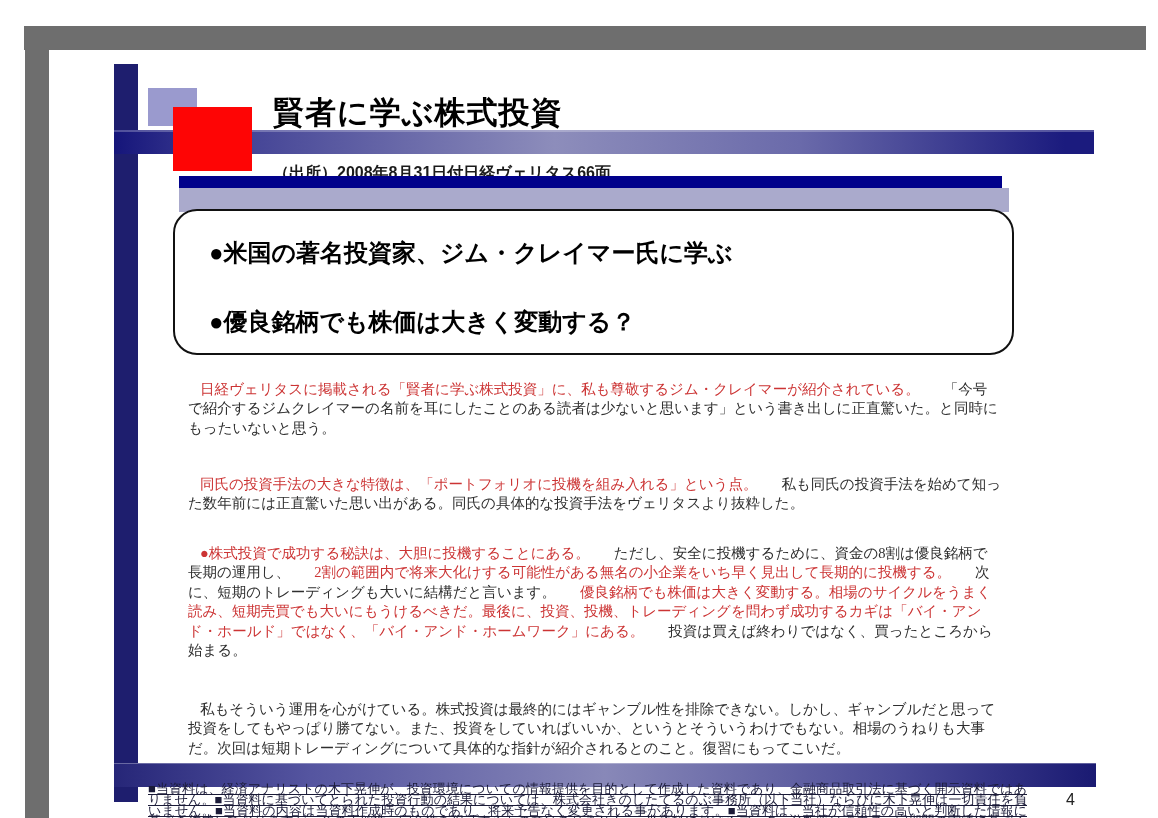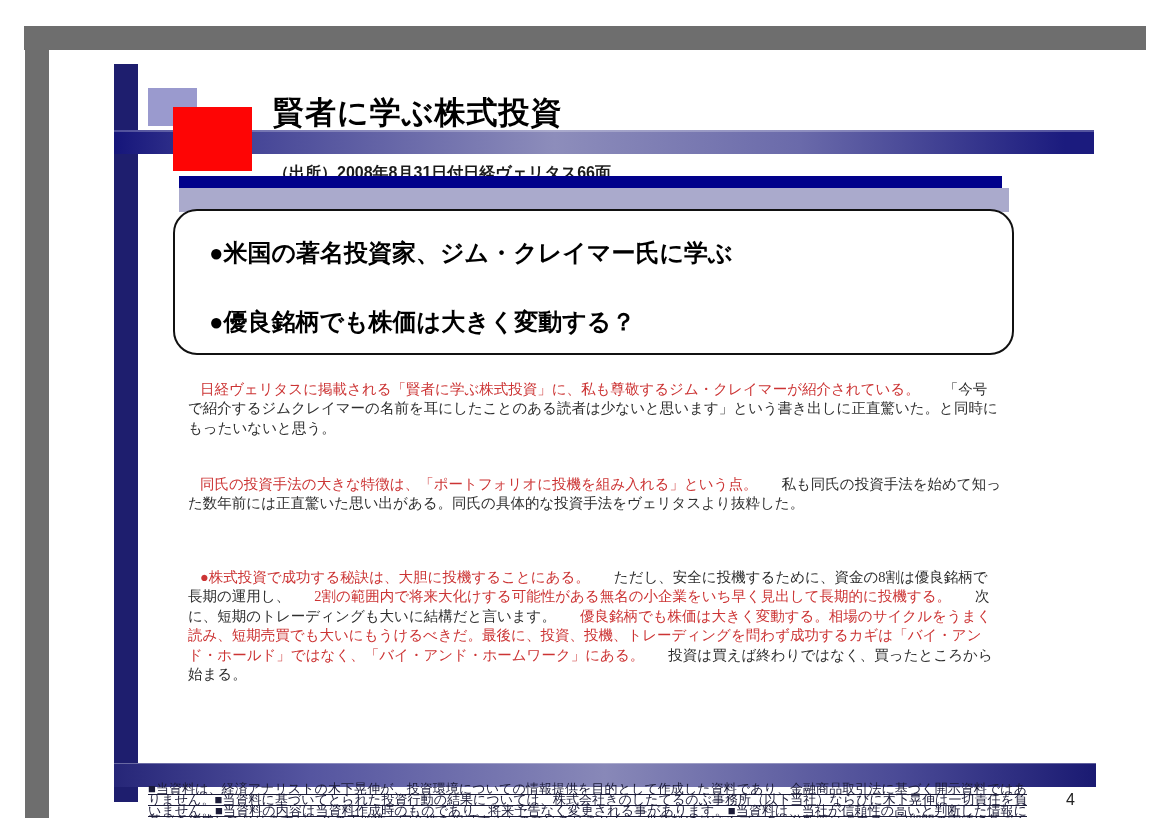--- a/index.html
+++ b/index.html
@@ -62,7 +62,7 @@
     text-align:left;
     font-family:Liberation Serif, serif;
   }
-  .p1{top:344px;} .p2{top:439px;} .p3{top:532px;} .p4{top:664px;}
+  .p1{top:344px;} .p2{top:439px;} .p3{top:508px;} .p4{top:664px;}
   .seg-red{color:var(--red_text);}
   .seg-black{color:var(--body_black);}
 

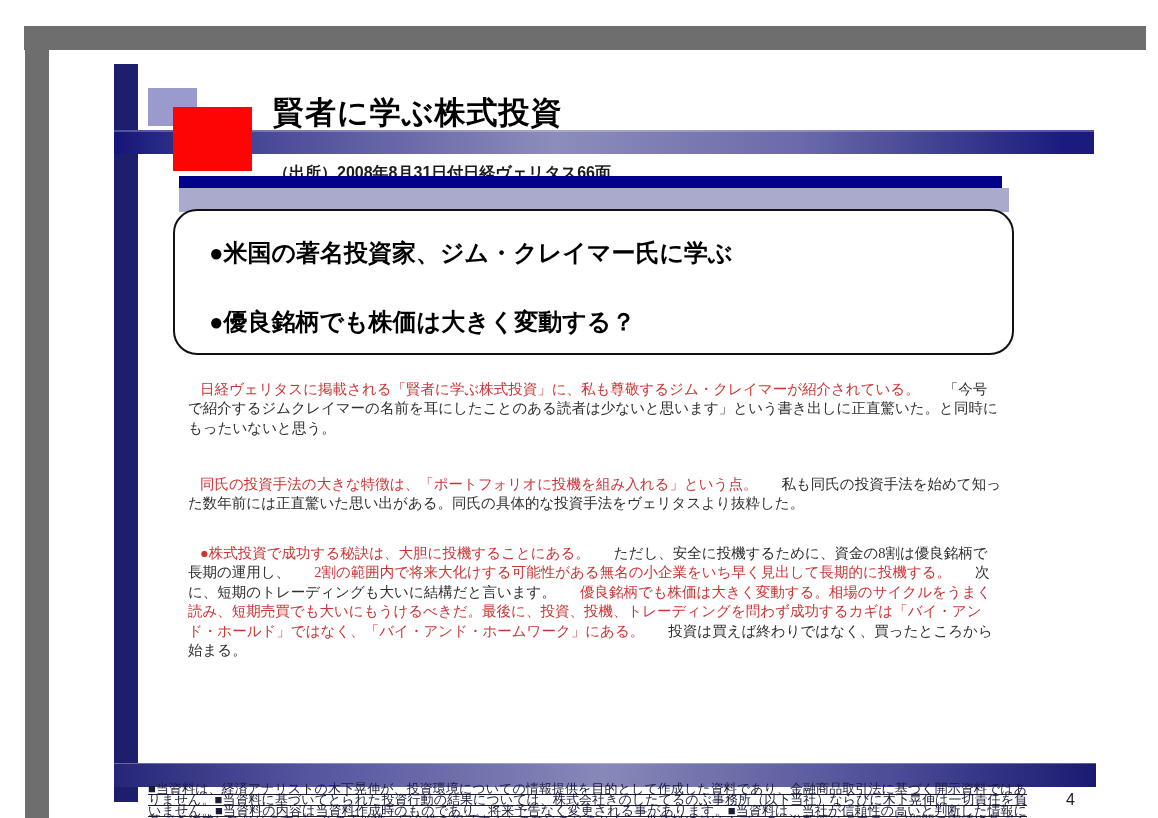--- a/index.html
+++ b/index.html
@@ -109,6 +109,7 @@
   <p class="body-paragraph p1"><span class="seg-red">日経ヴェリタスに掲載される「賢者に学ぶ株式投資」に、私も尊敬するジム・クレイマーが紹介されている。</span><span class="seg-black">「今号で紹介するジムクレイマーの名前を耳にしたことのある読者は少ないと思います」という書き出しに正直驚いた。と同時にもったいないと思う。</span></p>
   <p class="body-paragraph p2"><span class="seg-red">同氏の投資手法の大きな特徴は、「ポートフォリオに投機を組み入れる」という点。</span><span class="seg-black">私も同氏の投資手法を始めて知った数年前には正直驚いた思い出がある。同氏の具体的な投資手法をヴェリタスより抜粋した。</span></p>
   <p class="body-paragraph p3"><span class="seg-red">●株式投資で成功する秘訣は、大胆に投機することにある。</span><span class="seg-black">ただし、安全に投機するために、資金の8割は優良銘柄で長期の運用し、</span><span class="seg-red">2割の範囲内で将来大化けする可能性がある無名の小企業をいち早く見出して長期的に投機する。</span><span class="seg-black">次に、短期のトレーディングも大いに結構だと言います。</span><span class="seg-red">優良銘柄でも株価は大きく変動する。相場のサイクルをうまく読み、短期売買でも大いにもうけるべきだ。最後に、投資、投機、トレーディングを問わず成功するカギは「バイ・アンド・ホールド」ではなく、「バイ・アンド・ホームワーク」にある。</span><span class="seg-black">投資は買えば終わりではなく、買ったところから始まる。</span></p>
+  <p class="body-paragraph p4"><span class="seg-black">私もそういう運用を心がけている。株式投資は最終的にはギャンブル性を排除できない。しかし、ギャンブルだと思って投資をしてもやっぱり勝てない。また、投資をしていればいいか、というとそういうわけでもない。相場のうねりも大事だ。次回は短期トレーディングについて具体的な指針が紹介されるとのこと。復習にもってこいだ。</span></p>
 
   <div class="footer-bar"></div>
   <div class="disclaimer">■当資料は、経済アナリストの木下晃伸が、投資環境についての情報提供を目的として作成した資料であり、金融商品取引法に基づく開示資料ではありません。■当資料に基づいてとられた投資行動の結果については、株式会社きのしたてるのぶ事務所（以下当社）ならびに木下晃伸は一切責任を負いません。■当資料の内容は当資料作成時のものであり、将来予告なく変更される事があります。■当資料は、当社が信頼性の高いと判断した情報に基づき作成しておりますが、その正確性・完全性を保証するものではありません。■当資料におけるデータ・分析等は過去の一定期間の実績に基づくものであり、将来の投資成果及び市場環境の変動等を保証もしくは予想するものではありません。</div>

